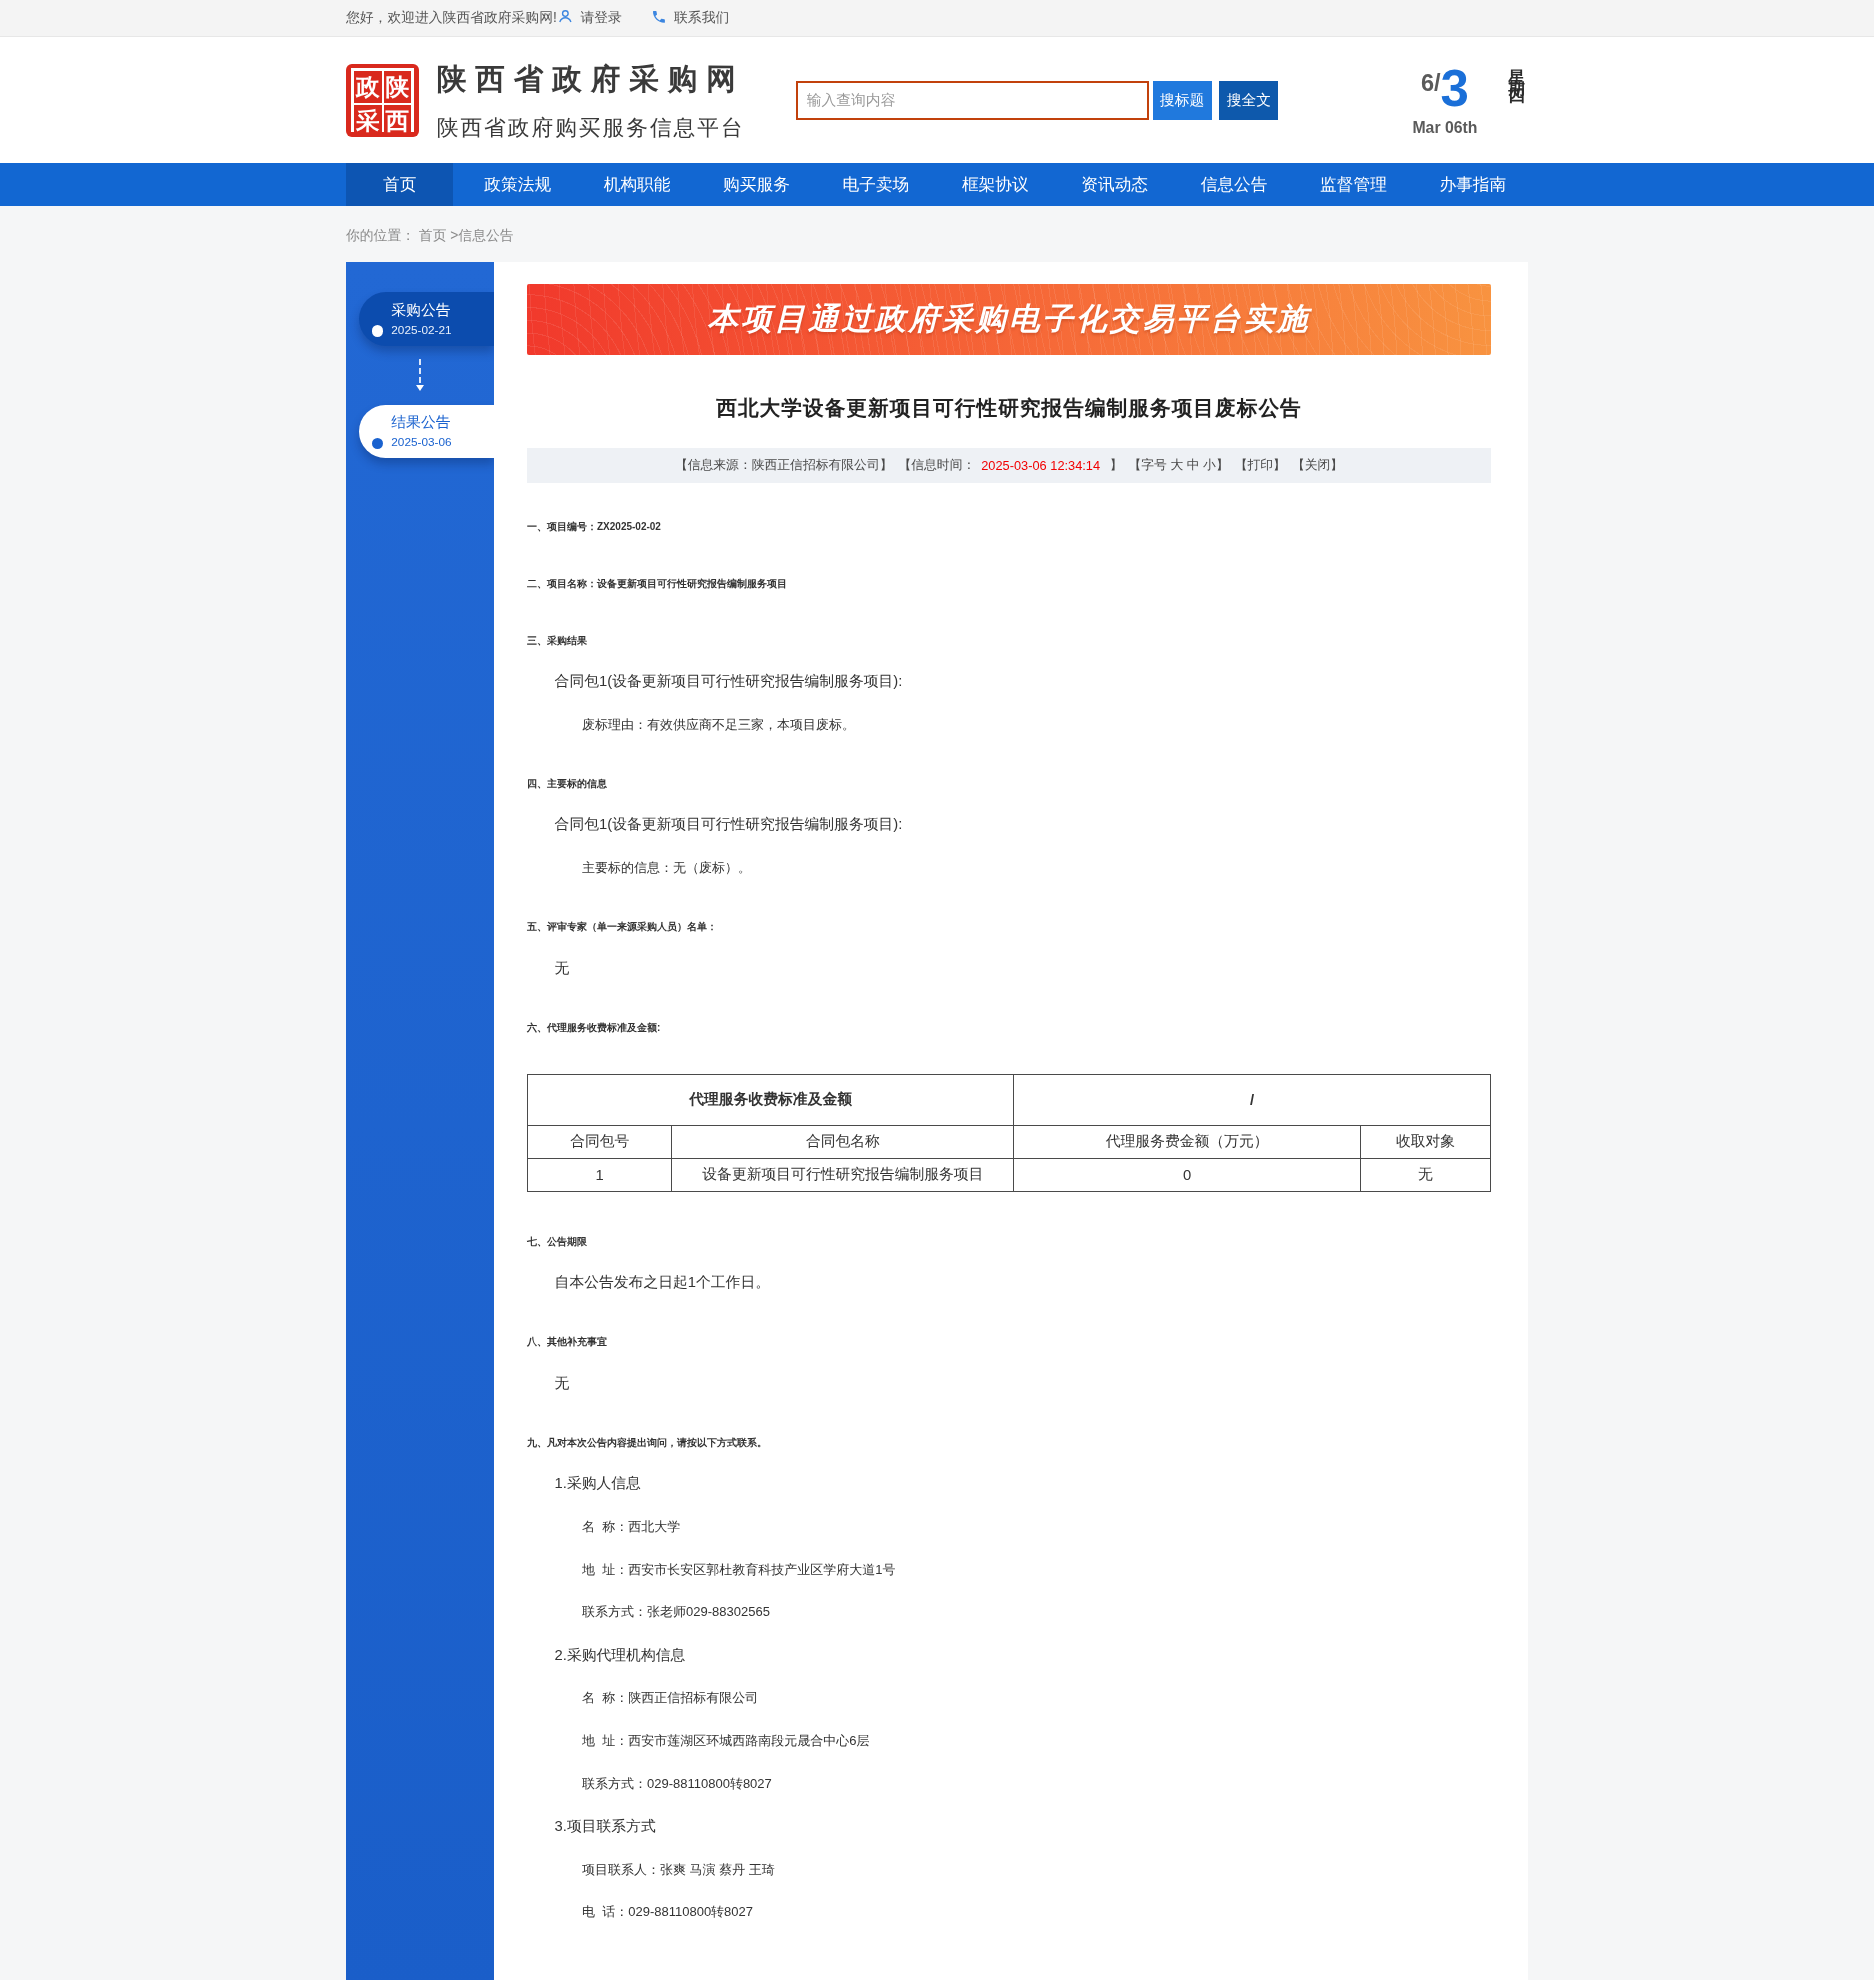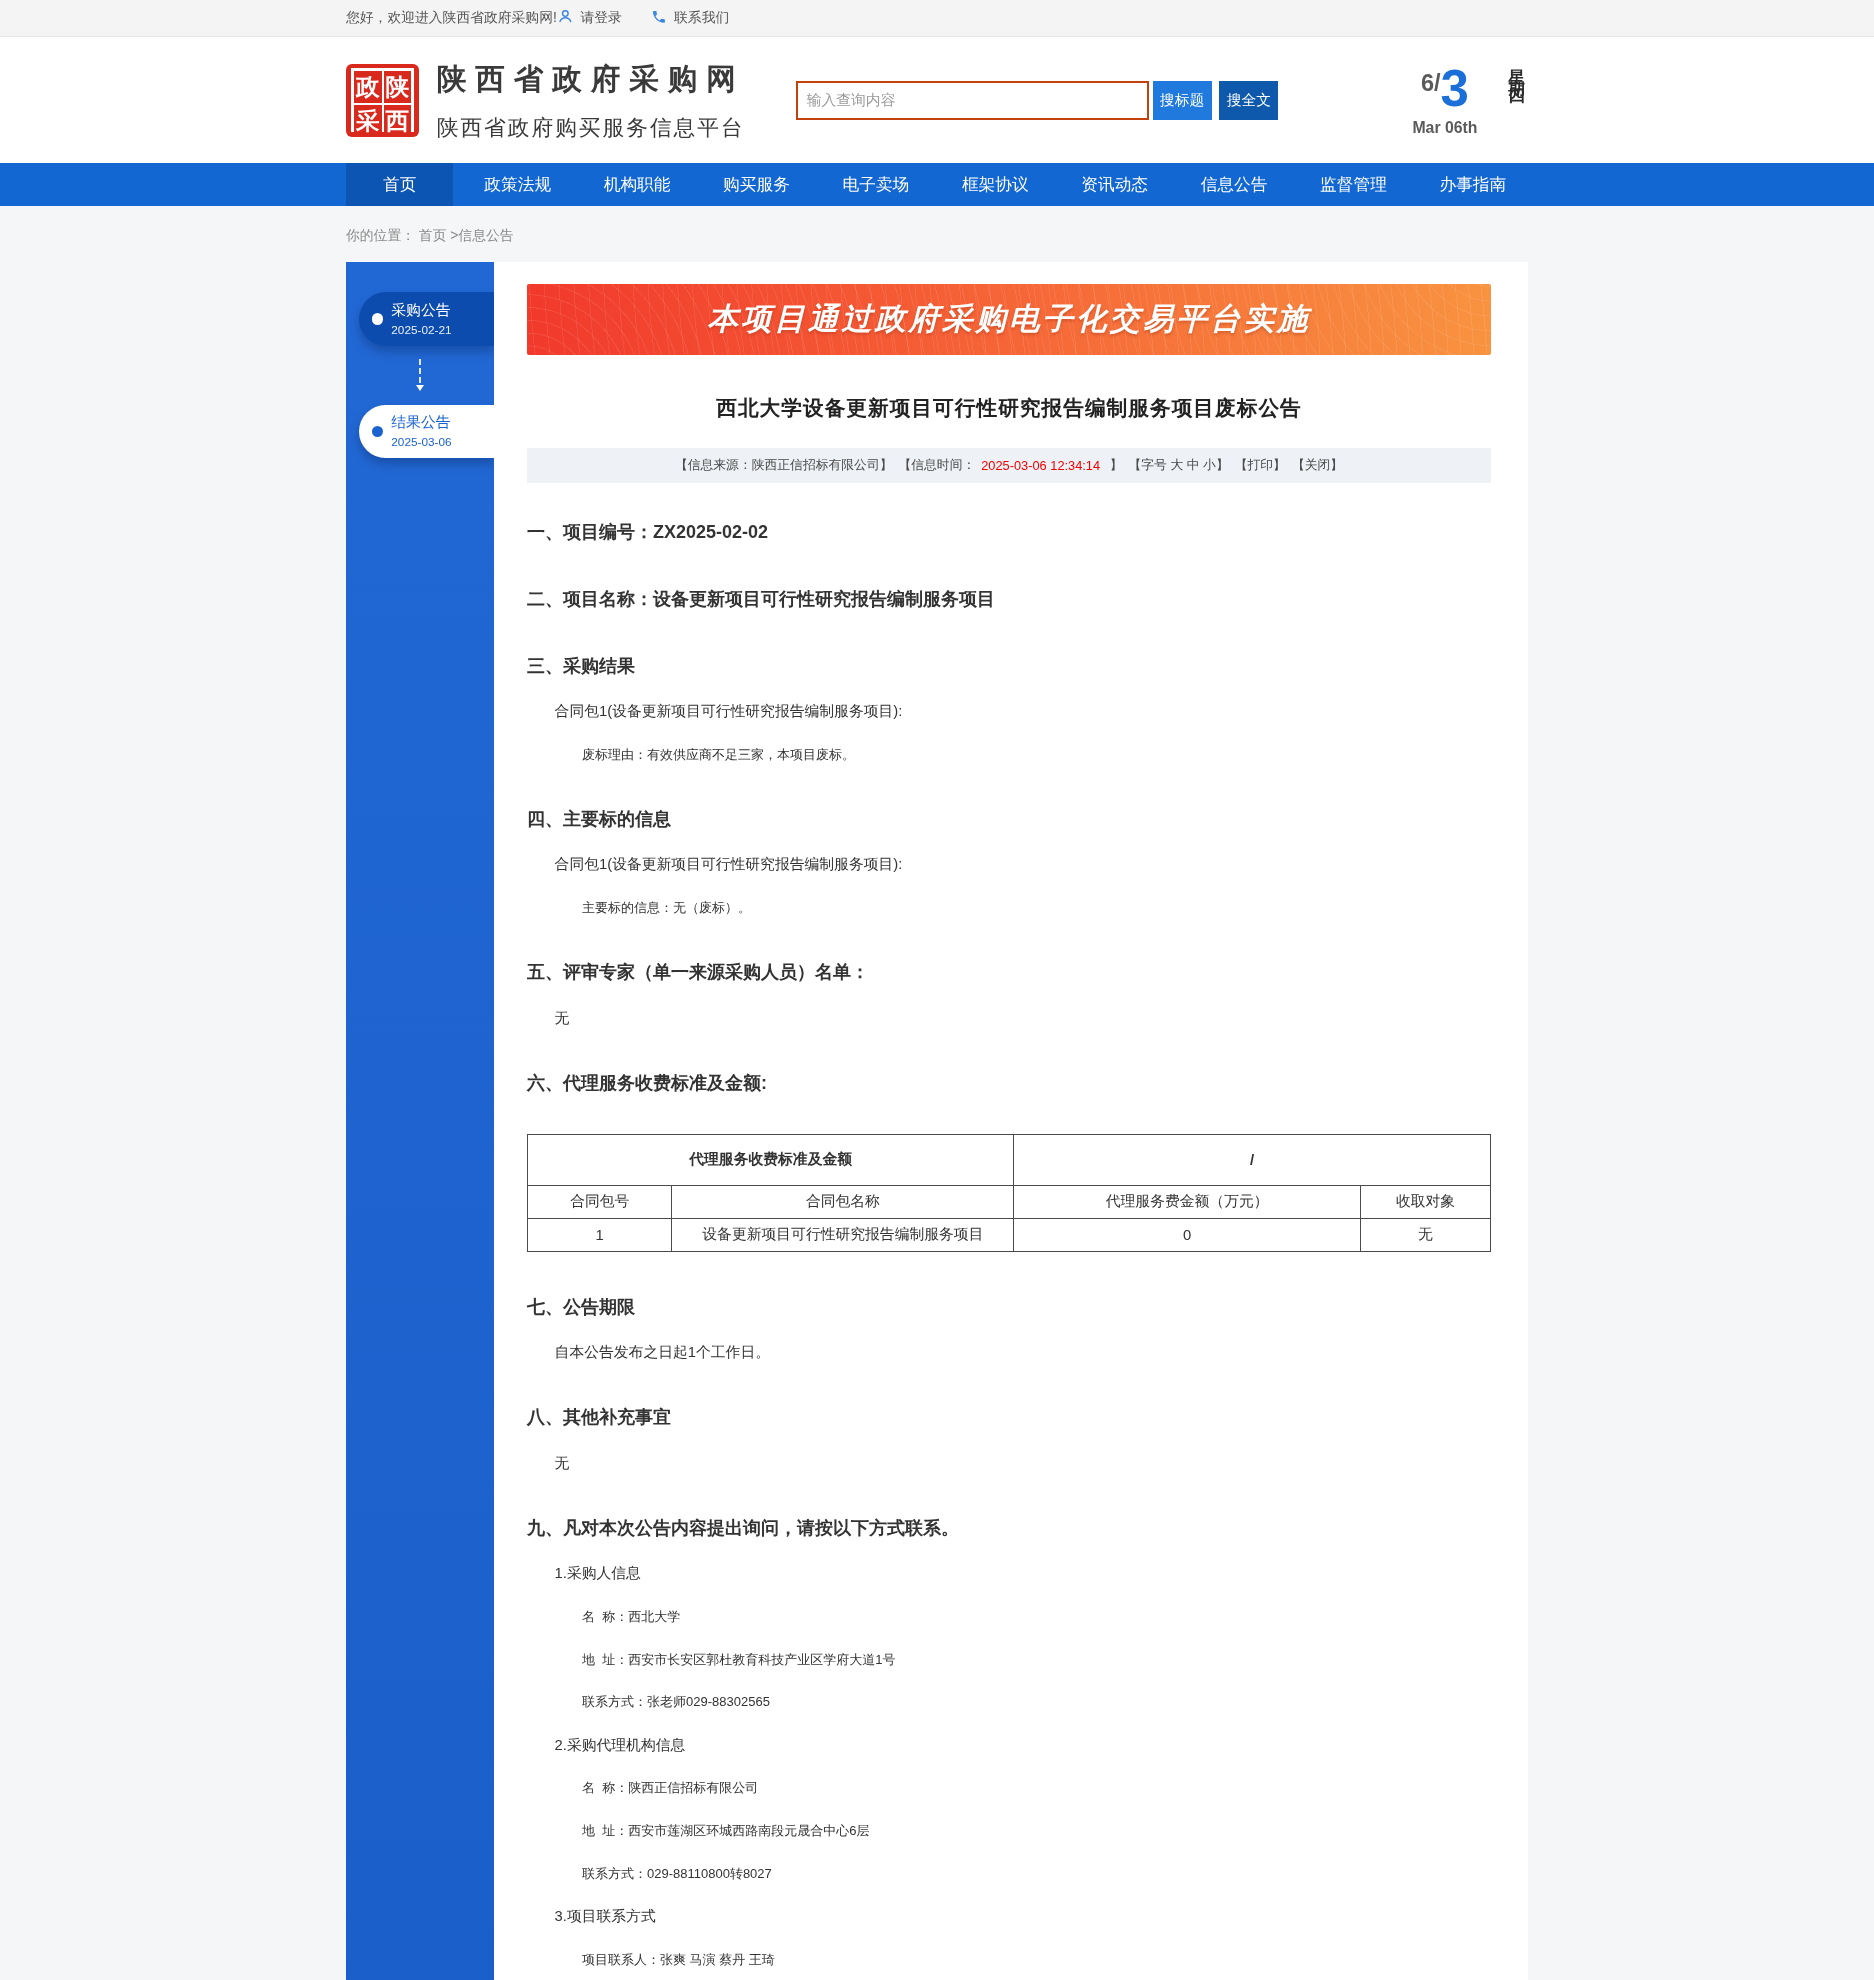--- a/index.html
+++ b/index.html
@@ -53,7 +53,7 @@
   .main { display:flex; align-items:stretch; }
   .sidebar { width:148px; flex:none; background:linear-gradient(180deg,#2268d4,#1a5ec9); padding-top:29.6px; }
   .side-pill { margin-left:12.8px; border-radius:29.6px 0 0 29.6px; padding:8.9px 5.9px 8.9px 12.8px; display:flex;
-               align-items:center; gap:7.9px; background:#0c4cae; box-shadow:0 5.9px 9.9px rgba(0,20,70,.28); cursor:pointer; }
+               align-items:flex-end; gap:7.9px; background:#0c4cae; box-shadow:0 5.9px 9.9px rgba(0,20,70,.28); cursor:pointer; }
   .side-pill .dot { width:11.8px; height:11.8px; border-radius:50%; background:#fff; flex:none; }
   .side-pill .texts { display:flex; flex-direction:column; }
   .side-pill .t { font-size:14.8px; color:#fff; }

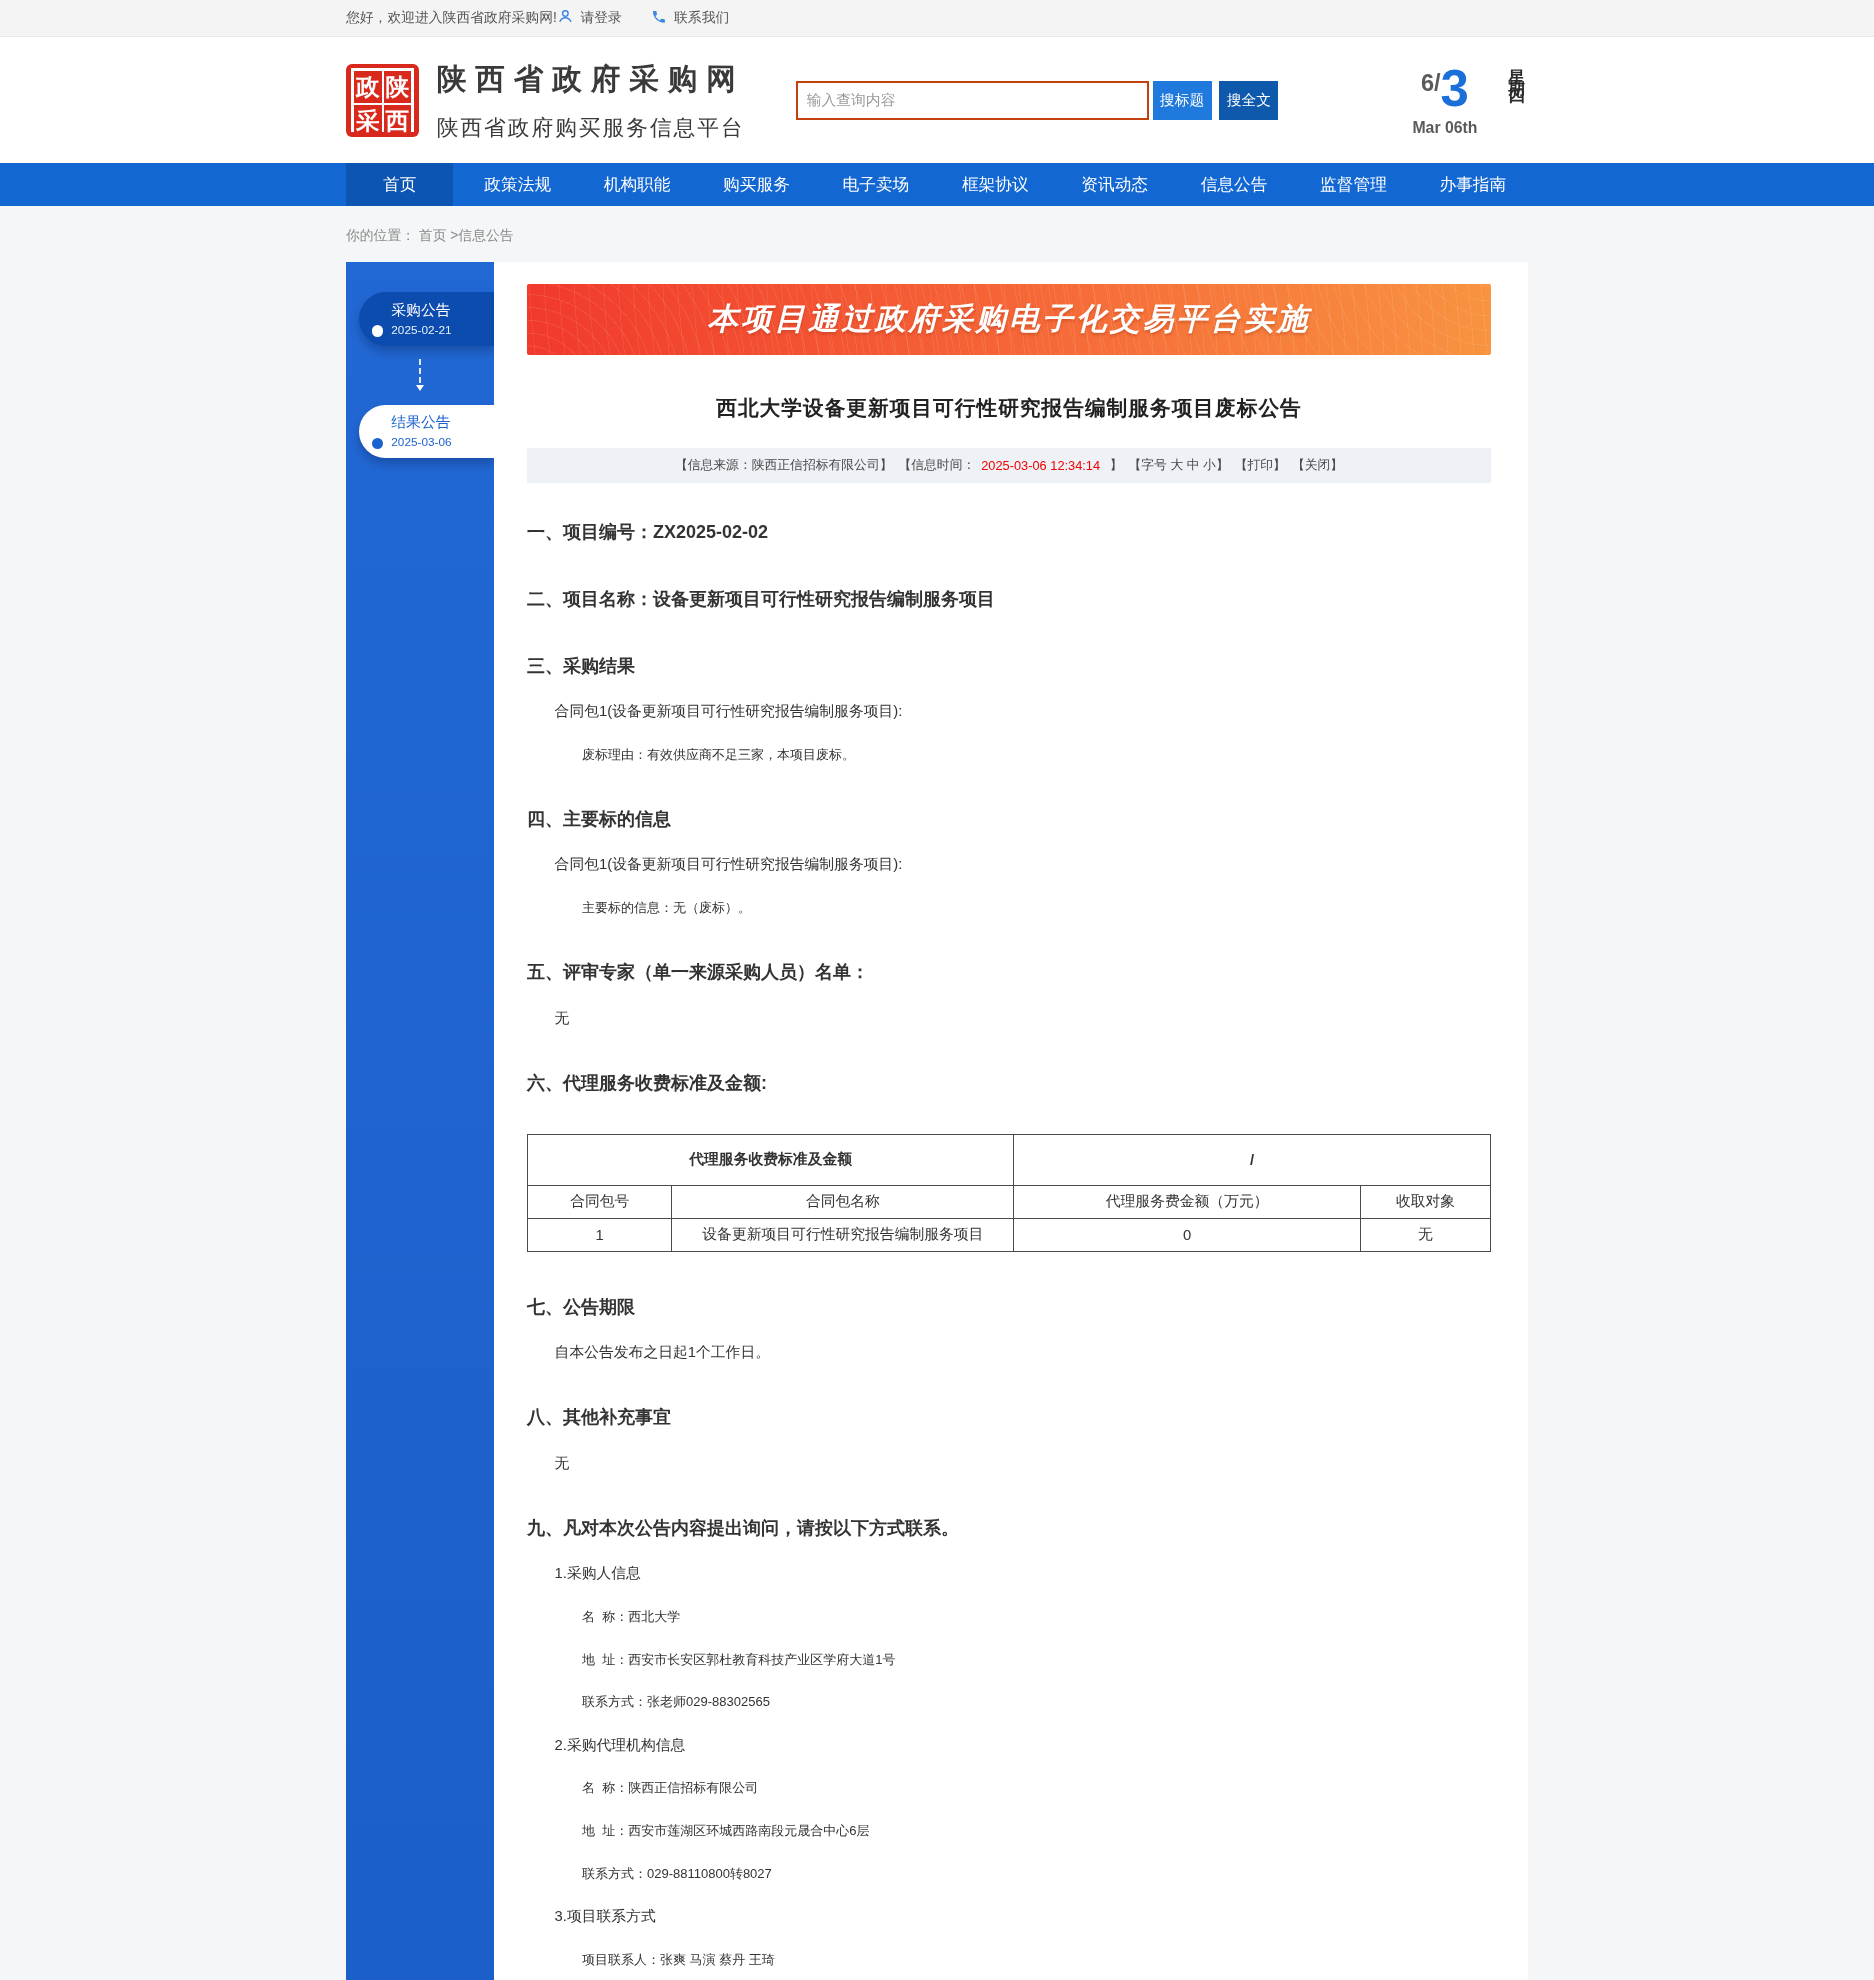--- a/index.html
+++ b/index.html
@@ -80,7 +80,7 @@
   .meta .red { color:#f20000; }
   .meta .ctl { cursor:pointer; }
 
-  .line-heading { font-weight:bold; font-size:18px; color:#333; margin-top:43px; }
+  .line-heading { font-weight:bold; font-size:10px; color:#333; margin-top:43px; }
   .line-heading.first { margin-top:37px; }
   .line-sub1 { margin-top:24.6px; padding-left:27.6px; font-size:14.8px; color:#333; white-space:pre-wrap; }
   .line-sub2 { margin-top:24.6px; padding-left:55px; font-size:13px; color:#333; white-space:pre-wrap; }

